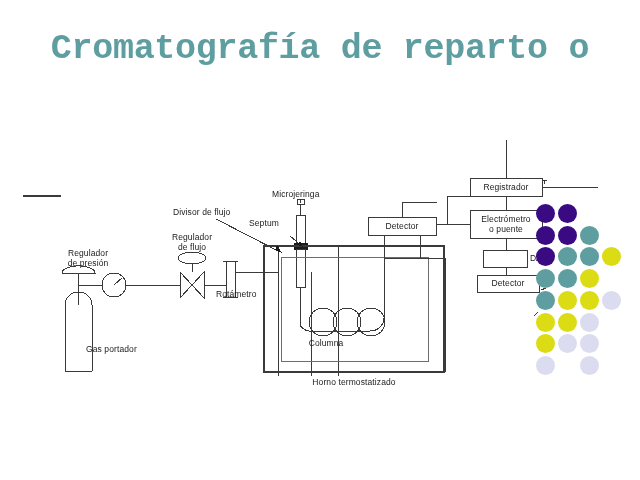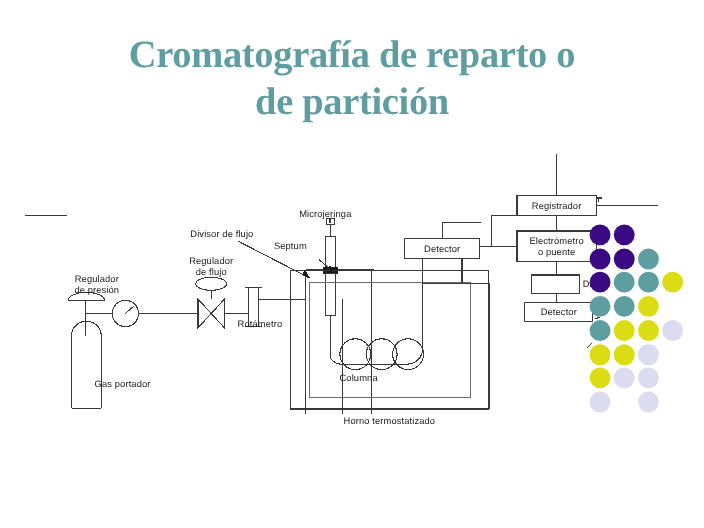--- a/index.html
+++ b/index.html
@@ -31,7 +31,7 @@
     top: 28px;
     width: 560px;
     text-align: center;
-    font-family: Liberation Serif, serif;
+    font-family: Liberation Mono, monospace;
     font-weight: bold;
     font-size: 35px;
     line-height: 43px;

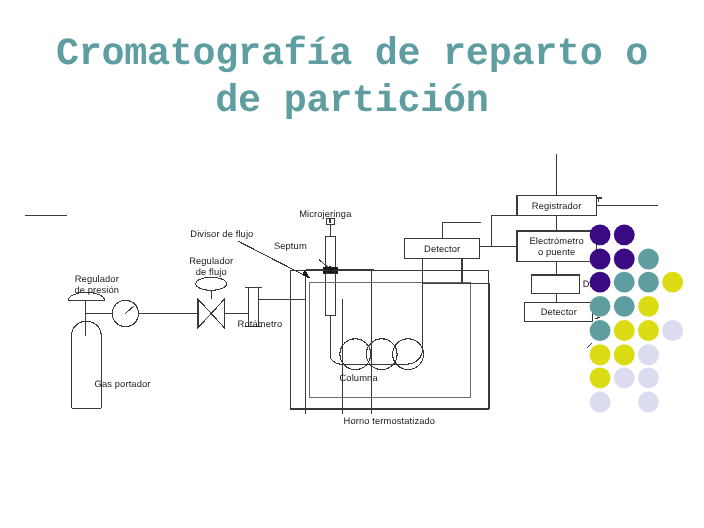--- a/index.html
+++ b/index.html
@@ -96,7 +96,6 @@
 
   <div id="title" style="color: rgb(95, 158, 160);">
     <span>Cromatografía de reparto o</span>
-    <span class="l2">de  partición</span>
   </div>
 
   <svg id="diagram" viewBox="0 0 640 480">

